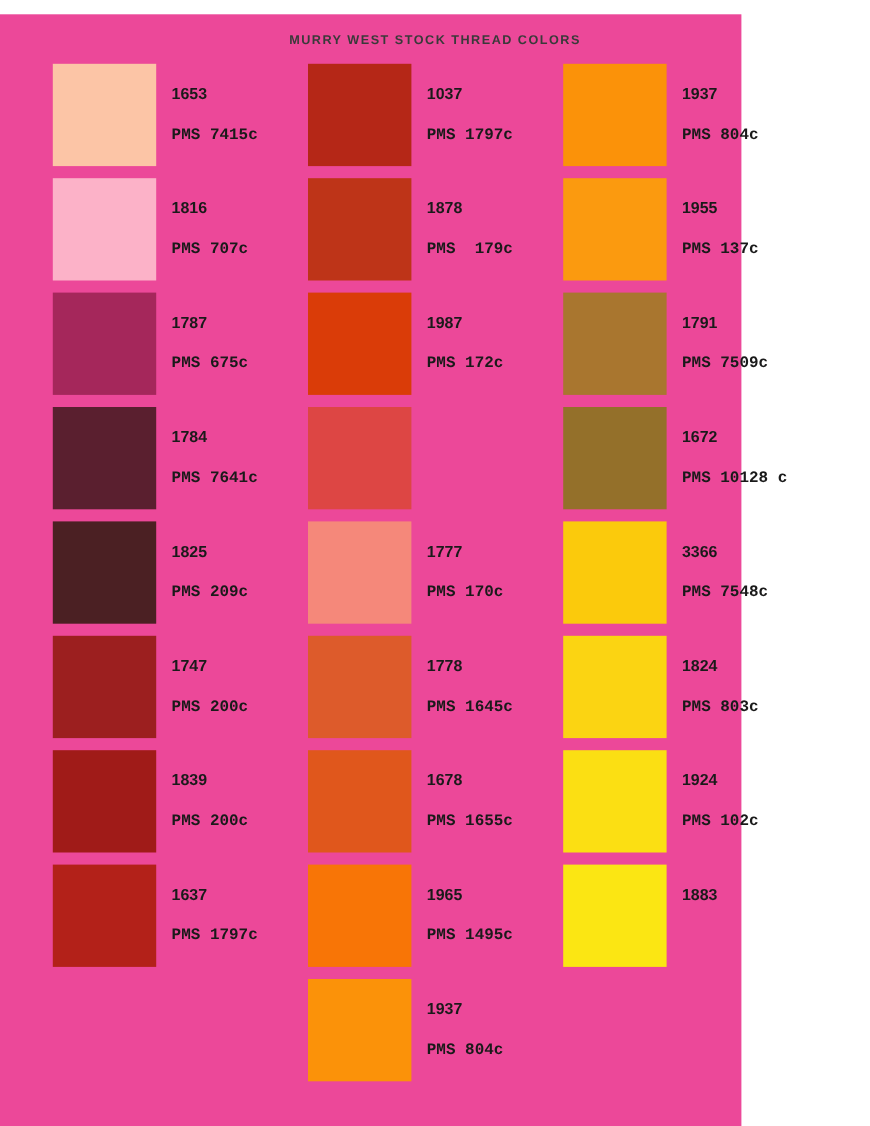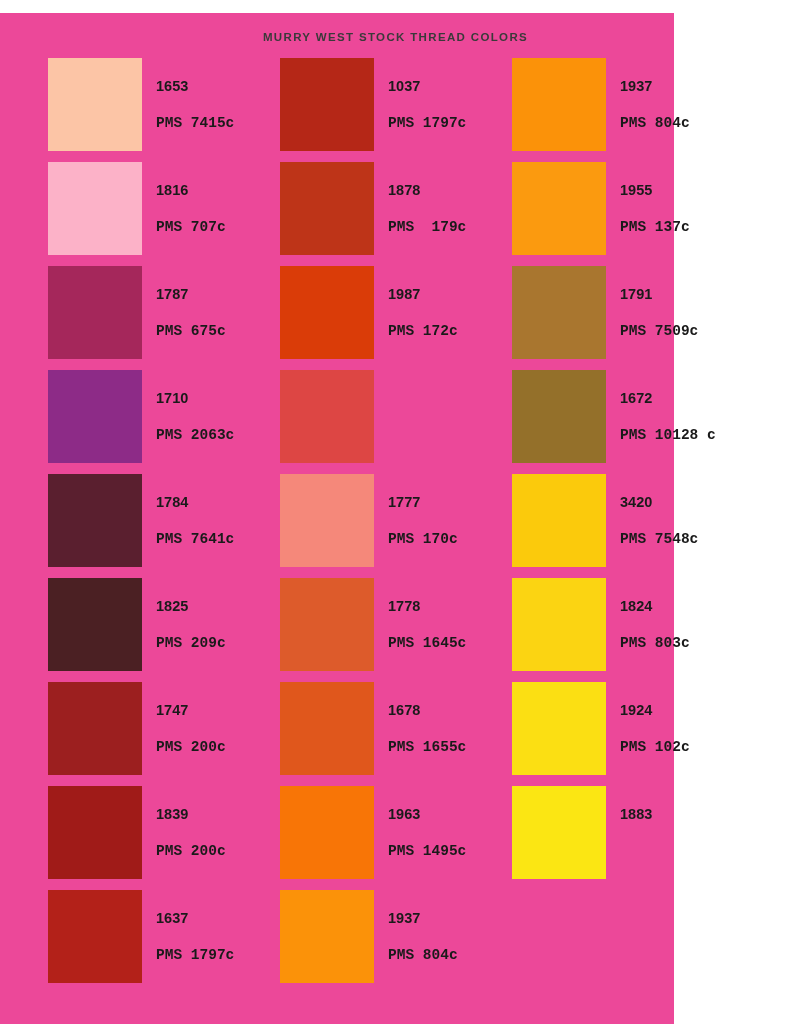--- a/index.html
+++ b/index.html
@@ -135,13 +135,6 @@
           </div>
         </div>
         <div class="color-row">
-          <div class="swatch" style="background: rgb(141, 43, 135);"></div>
-          <div class="row-labels">
-            <div class="thread-code">1710</div>
-            <div class="pms-code">PMS 2063c</div>
-          </div>
-        </div>
-        <div class="color-row">
           <div class="swatch" style="background: rgb(90, 31, 47);"></div>
           <div class="row-labels">
             <div class="thread-code">1784</div>

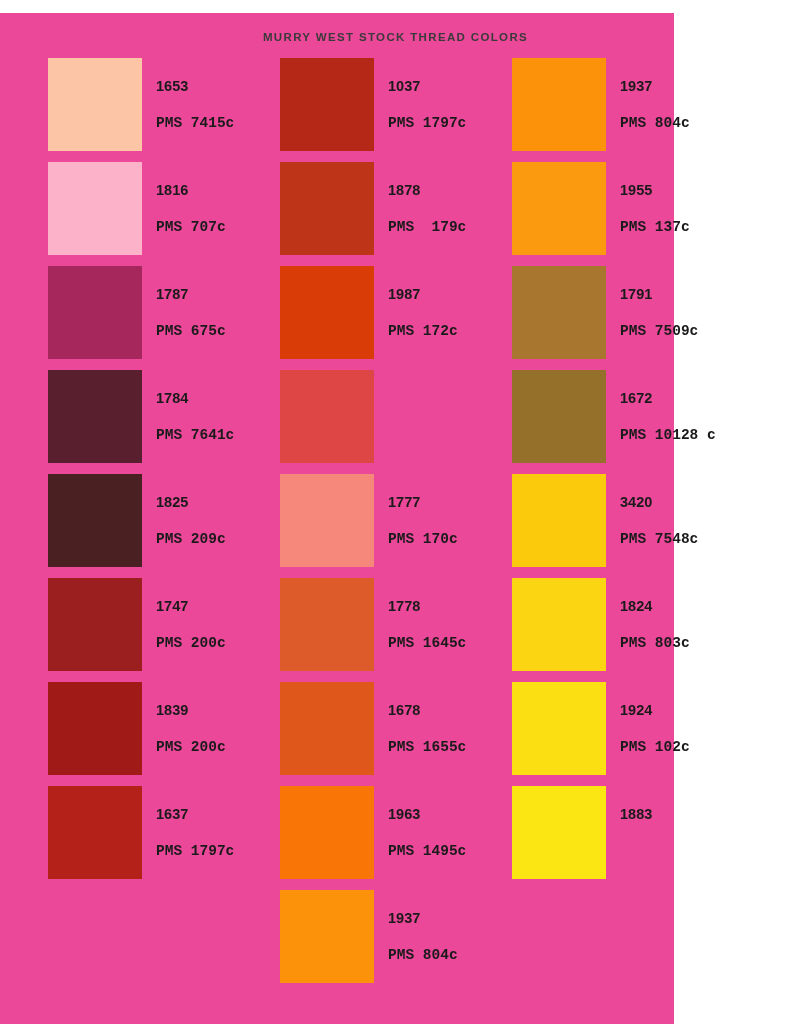--- a/index.html
+++ b/index.html
@@ -263,7 +263,7 @@
         <div class="color-row">
           <div class="swatch" style="background: rgb(251, 202, 12);"></div>
           <div class="row-labels">
-            <div class="thread-code">3420</div>
+            <div class="thread-code">3366</div>
             <div class="pms-code">PMS 7548c</div>
           </div>
         </div>

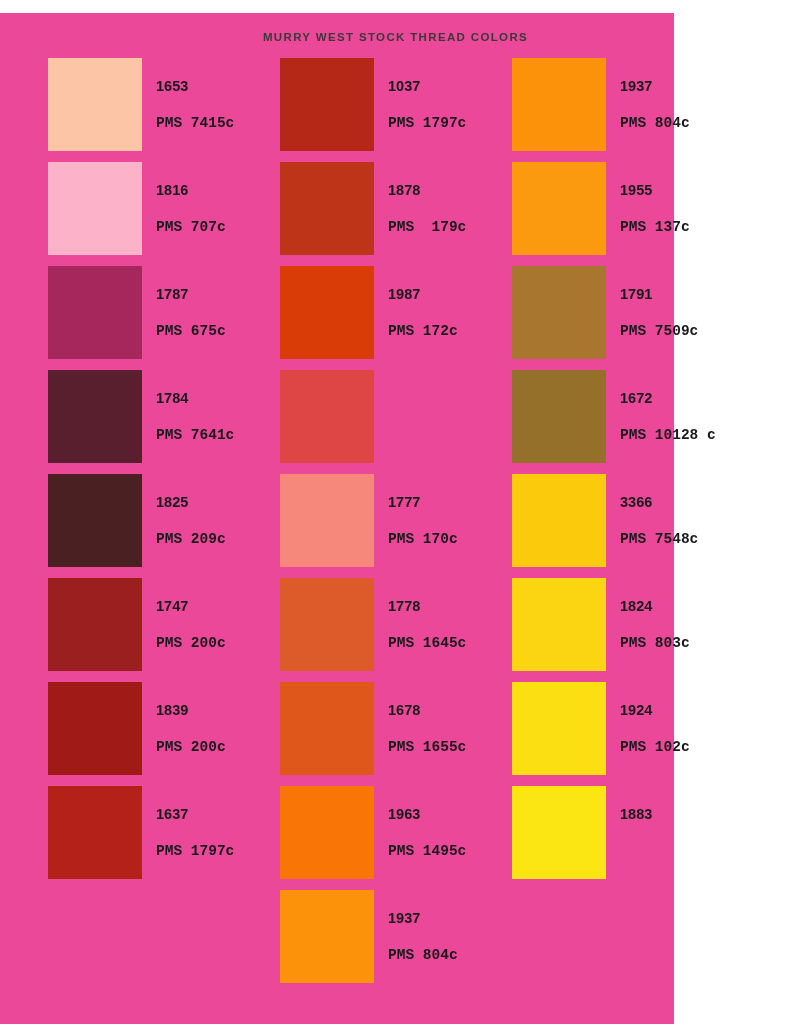--- a/index.html
+++ b/index.html
@@ -219,7 +219,7 @@
         <div class="color-row">
           <div class="swatch" style="background: rgb(248, 117, 6);"></div>
           <div class="row-labels">
-            <div class="thread-code">1963</div>
+            <div class="thread-code">1965</div>
             <div class="pms-code">PMS 1495c</div>
           </div>
         </div>

